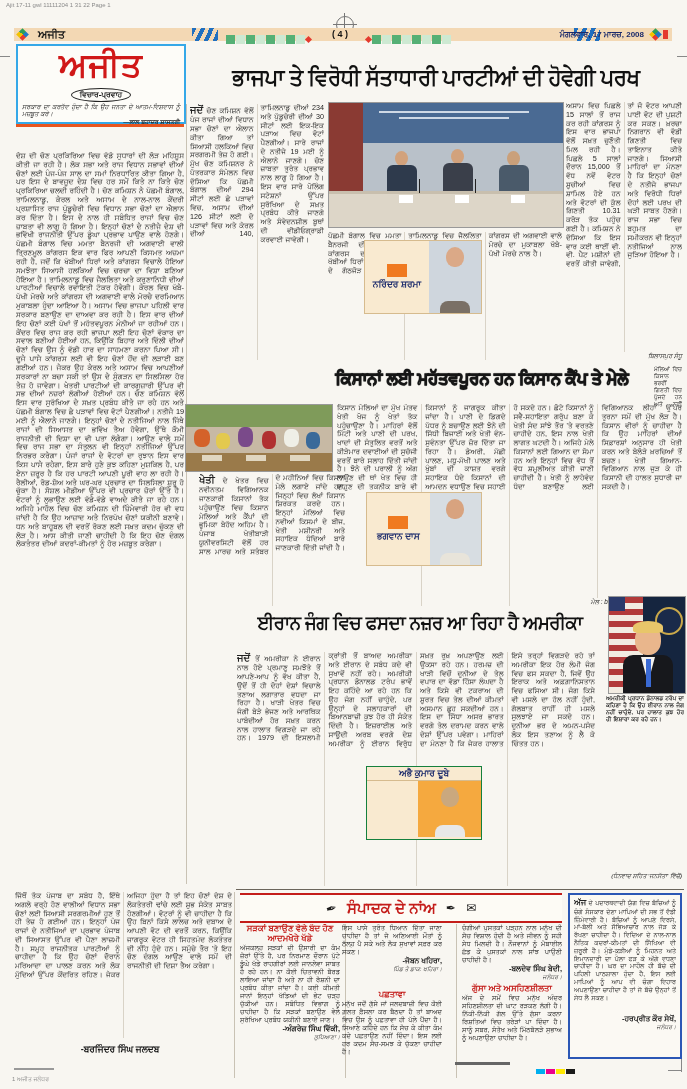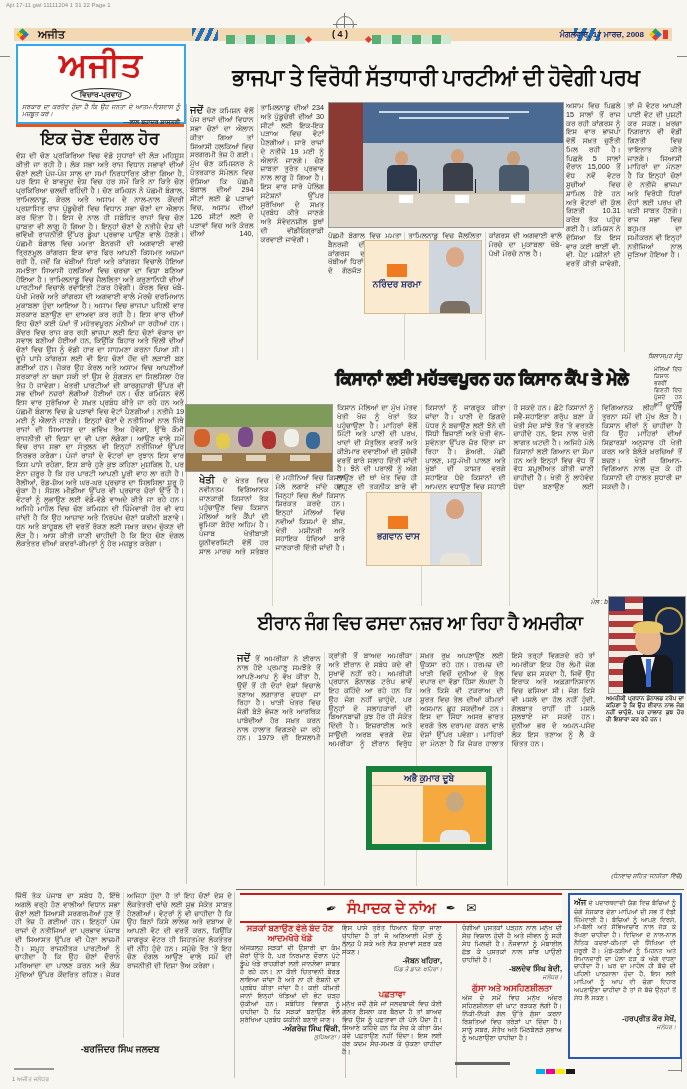--- a/index.html
+++ b/index.html
@@ -75,7 +75,6 @@
   <div class="abs headline1" style="left:190px;top:64px;width:492px;font-size:23px;transform:scaleX(.93);transform-origin:center;">ਭਾਜਪਾ ਤੇ ਵਿਰੋਧੀ ਸੱਤਾਧਾਰੀ ਪਾਰਟੀਆਂ ਦੀ ਹੋਵੇਗੀ ਪਰਖ</div>
 
   <div class="abs" style="left:16px;top:124px;width:168px;height:3px;background:#e8551e;"></div>
-  <div class="abs" style="left:16px;top:129px;width:168px;text-align:center;font-size:17px;font-weight:900;color:#141414;">ਇਕ ਚੋਣ ਦੰਗਲ ਹੋਰ</div>
   <div class="abs t" style="left:16px;top:152px;width:168px;height:732px;font-size:7.3px;line-height:1.21;">ਦੇਸ਼ ਦੀ ਚੋਣ ਪ੍ਰਕਿਰਿਆ ਵਿਚ ਵੱਡੇ ਸੁਧਾਰਾਂ ਦੀ ਲੋੜ ਮਹਿਸੂਸ ਕੀਤੀ ਜਾ ਰਹੀ ਹੈ। ਲੋਕ ਸਭਾ ਅਤੇ ਰਾਜ ਵਿਧਾਨ ਸਭਾਵਾਂ ਦੀਆਂ ਚੋਣਾਂ ਲਈ ਪੰਜ-ਪੰਜ ਸਾਲ ਦਾ ਸਮਾਂ ਨਿਰਧਾਰਿਤ ਕੀਤਾ ਗਿਆ ਹੈ, ਪਰ ਇਸ ਦੇ ਬਾਵਜੂਦ ਦੇਸ਼ ਵਿਚ ਹਰ ਸਮੇਂ ਕਿਤੇ ਨਾ ਕਿਤੇ ਚੋਣ ਪ੍ਰਕਿਰਿਆ ਚਲਦੀ ਰਹਿੰਦੀ ਹੈ। ਚੋਣ ਕਮਿਸ਼ਨ ਨੇ ਪੱਛਮੀ ਬੰਗਾਲ, ਤਾਮਿਲਨਾਡੂ, ਕੇਰਲ ਅਤੇ ਅਸਾਮ ਦੇ ਨਾਲ-ਨਾਲ ਕੇਂਦਰੀ ਪ੍ਰਸ਼ਾਸਿਤ ਰਾਜ ਪੁੱਡੂਚੇਰੀ ਵਿਚ ਵਿਧਾਨ ਸਭਾ ਚੋਣਾਂ ਦਾ ਐਲਾਨ ਕਰ ਦਿੱਤਾ ਹੈ। ਇਸ ਦੇ ਨਾਲ ਹੀ ਸਬੰਧਿਤ ਰਾਜਾਂ ਵਿਚ ਚੋਣ ਜ਼ਾਬਤਾ ਵੀ ਲਾਗੂ ਹੋ ਗਿਆ ਹੈ। ਇਨ੍ਹਾਂ ਚੋਣਾਂ ਦੇ ਨਤੀਜੇ ਦੇਸ਼ ਦੀ ਭਵਿੱਖੀ ਰਾਜਨੀਤੀ ਉੱਪਰ ਡੂੰਘਾ ਪ੍ਰਭਾਵ ਪਾਉਣ ਵਾਲੇ ਹੋਣਗੇ। ਪੱਛਮੀ ਬੰਗਾਲ ਵਿਚ ਮਮਤਾ ਬੈਨਰਜੀ ਦੀ ਅਗਵਾਈ ਵਾਲੀ ਤ੍ਰਿਣਮੂਲ ਕਾਂਗਰਸ ਇਕ ਵਾਰ ਫਿਰ ਆਪਣੀ ਕਿਸਮਤ ਅਜ਼ਮਾ ਰਹੀ ਹੈ, ਜਦੋਂ ਕਿ ਖੱਬੀਆਂ ਧਿਰਾਂ ਅਤੇ ਕਾਂਗਰਸ ਵਿਚਾਲੇ ਹੋਇਆ ਸਮਝੌਤਾ ਸਿਆਸੀ ਹਲਕਿਆਂ ਵਿਚ ਚਰਚਾ ਦਾ ਵਿਸ਼ਾ ਬਣਿਆ ਹੋਇਆ ਹੈ। ਤਾਮਿਲਨਾਡੂ ਵਿਚ ਜੈਲਲਿਤਾ ਅਤੇ ਕਰੁਣਾਨਿਧੀ ਦੀਆਂ ਪਾਰਟੀਆਂ ਵਿਚਾਲੇ ਰਵਾਇਤੀ ਟੱਕਰ ਹੋਵੇਗੀ। ਕੇਰਲ ਵਿਚ ਖੱਬੇ-ਪੱਖੀ ਮੋਰਚੇ ਅਤੇ ਕਾਂਗਰਸ ਦੀ ਅਗਵਾਈ ਵਾਲੇ ਮੋਰਚੇ ਦਰਮਿਆਨ ਮੁਕਾਬਲਾ ਹੁੰਦਾ ਆਇਆ ਹੈ। ਅਸਾਮ ਵਿਚ ਭਾਜਪਾ ਪਹਿਲੀ ਵਾਰ ਸਰਕਾਰ ਬਣਾਉਣ ਦਾ ਦਾਅਵਾ ਕਰ ਰਹੀ ਹੈ। ਇਸ ਵਾਰ ਦੀਆਂ ਇਹ ਚੋਣਾਂ ਕਈ ਪੱਖਾਂ ਤੋਂ ਮਹੱਤਵਪੂਰਨ ਮੰਨੀਆਂ ਜਾ ਰਹੀਆਂ ਹਨ। ਕੇਂਦਰ ਵਿਚ ਰਾਜ ਕਰ ਰਹੀ ਭਾਜਪਾ ਲਈ ਇਹ ਚੋਣਾਂ ਵੱਕਾਰ ਦਾ ਸਵਾਲ ਬਣੀਆਂ ਹੋਈਆਂ ਹਨ, ਕਿਉਂਕਿ ਬਿਹਾਰ ਅਤੇ ਦਿੱਲੀ ਦੀਆਂ ਚੋਣਾਂ ਵਿਚ ਉਸ ਨੂੰ ਵੱਡੀ ਹਾਰ ਦਾ ਸਾਹਮਣਾ ਕਰਨਾ ਪਿਆ ਸੀ। ਦੂਜੇ ਪਾਸੇ ਕਾਂਗਰਸ ਲਈ ਵੀ ਇਹ ਚੋਣਾਂ ਹੋਂਦ ਦੀ ਲੜਾਈ ਬਣ ਗਈਆਂ ਹਨ। ਜੇਕਰ ਉਹ ਕੇਰਲ ਅਤੇ ਅਸਾਮ ਵਿਚ ਆਪਣੀਆਂ ਸਰਕਾਰਾਂ ਨਾ ਬਚਾ ਸਕੀ ਤਾਂ ਉਸ ਦੇ ਸੁੰਗੜਨ ਦਾ ਸਿਲਸਿਲਾ ਹੋਰ ਤੇਜ਼ ਹੋ ਜਾਵੇਗਾ। ਖੇਤਰੀ ਪਾਰਟੀਆਂ ਦੀ ਕਾਰਗੁਜ਼ਾਰੀ ਉੱਪਰ ਵੀ ਸਭ ਦੀਆਂ ਨਜ਼ਰਾਂ ਲੱਗੀਆਂ ਹੋਈਆਂ ਹਨ। ਚੋਣ ਕਮਿਸ਼ਨ ਵੱਲੋਂ ਇਸ ਵਾਰ ਸੁਰੱਖਿਆ ਦੇ ਸਖ਼ਤ ਪ੍ਰਬੰਧ ਕੀਤੇ ਜਾ ਰਹੇ ਹਨ ਅਤੇ ਪੱਛਮੀ ਬੰਗਾਲ ਵਿਚ ਛੇ ਪੜਾਵਾਂ ਵਿਚ ਵੋਟਾਂ ਪੈਣਗੀਆਂ। ਨਤੀਜੇ 19 ਮਈ ਨੂੰ ਐਲਾਨੇ ਜਾਣਗੇ। ਇਨ੍ਹਾਂ ਚੋਣਾਂ ਦੇ ਨਤੀਜਿਆਂ ਨਾਲ ਜਿੱਥੇ ਰਾਜਾਂ ਦੀ ਸਿਆਸਤ ਦਾ ਭਵਿੱਖ ਤੈਅ ਹੋਵੇਗਾ, ਉੱਥੇ ਕੌਮੀ ਰਾਜਨੀਤੀ ਦੀ ਦਿਸ਼ਾ ਦਾ ਵੀ ਪਤਾ ਲੱਗੇਗਾ। ਆਉਣ ਵਾਲੇ ਸਮੇਂ ਵਿਚ ਰਾਜ ਸਭਾ ਦਾ ਸੰਤੁਲਨ ਵੀ ਇਨ੍ਹਾਂ ਨਤੀਜਿਆਂ ਉੱਪਰ ਨਿਰਭਰ ਕਰੇਗਾ। ਪੰਜਾਂ ਰਾਜਾਂ ਦੇ ਵੋਟਰਾਂ ਦਾ ਰੁਝਾਨ ਇਸ ਵਾਰ ਕਿਸ ਪਾਸੇ ਰਹੇਗਾ, ਇਸ ਬਾਰੇ ਹੁਣੇ ਕੁਝ ਕਹਿਣਾ ਮੁਸ਼ਕਿਲ ਹੈ, ਪਰ ਏਨਾ ਜ਼ਰੂਰ ਹੈ ਕਿ ਹਰ ਪਾਰਟੀ ਆਪਣੀ ਪੂਰੀ ਵਾਹ ਲਾ ਰਹੀ ਹੈ। ਰੈਲੀਆਂ, ਰੋਡ-ਸ਼ੋਅ ਅਤੇ ਘਰ-ਘਰ ਪ੍ਰਚਾਰ ਦਾ ਸਿਲਸਿਲਾ ਸ਼ੁਰੂ ਹੋ ਚੁੱਕਾ ਹੈ। ਸੋਸ਼ਲ ਮੀਡੀਆ ਉੱਪਰ ਵੀ ਪ੍ਰਚਾਰ ਜ਼ੋਰਾਂ ਉੱਤੇ ਹੈ। ਵੋਟਰਾਂ ਨੂੰ ਲੁਭਾਉਣ ਲਈ ਵੱਡੇ-ਵੱਡੇ ਵਾਅਦੇ ਕੀਤੇ ਜਾ ਰਹੇ ਹਨ। ਅਜਿਹੇ ਮਾਹੌਲ ਵਿਚ ਚੋਣ ਕਮਿਸ਼ਨ ਦੀ ਜ਼ਿੰਮੇਵਾਰੀ ਹੋਰ ਵੀ ਵਧ ਜਾਂਦੀ ਹੈ ਕਿ ਉਹ ਆਜ਼ਾਦ ਅਤੇ ਨਿਰਪੱਖ ਚੋਣਾਂ ਯਕੀਨੀ ਬਣਾਵੇ। ਧਨ ਅਤੇ ਬਾਹੂਬਲ ਦੀ ਵਰਤੋਂ ਰੋਕਣ ਲਈ ਸਖ਼ਤ ਕਦਮ ਚੁੱਕਣ ਦੀ ਲੋੜ ਹੈ। ਆਸ ਕੀਤੀ ਜਾਣੀ ਚਾਹੀਦੀ ਹੈ ਕਿ ਇਹ ਚੋਣ ਦੰਗਲ ਲੋਕਤੰਤਰ ਦੀਆਂ ਕਦਰਾਂ-ਕੀਮਤਾਂ ਨੂੰ ਹੋਰ ਮਜ਼ਬੂਤ ਕਰੇਗਾ।</div>
 
   <div class="abs vline" style="left:186px;top:104px;height:780px;"></div>

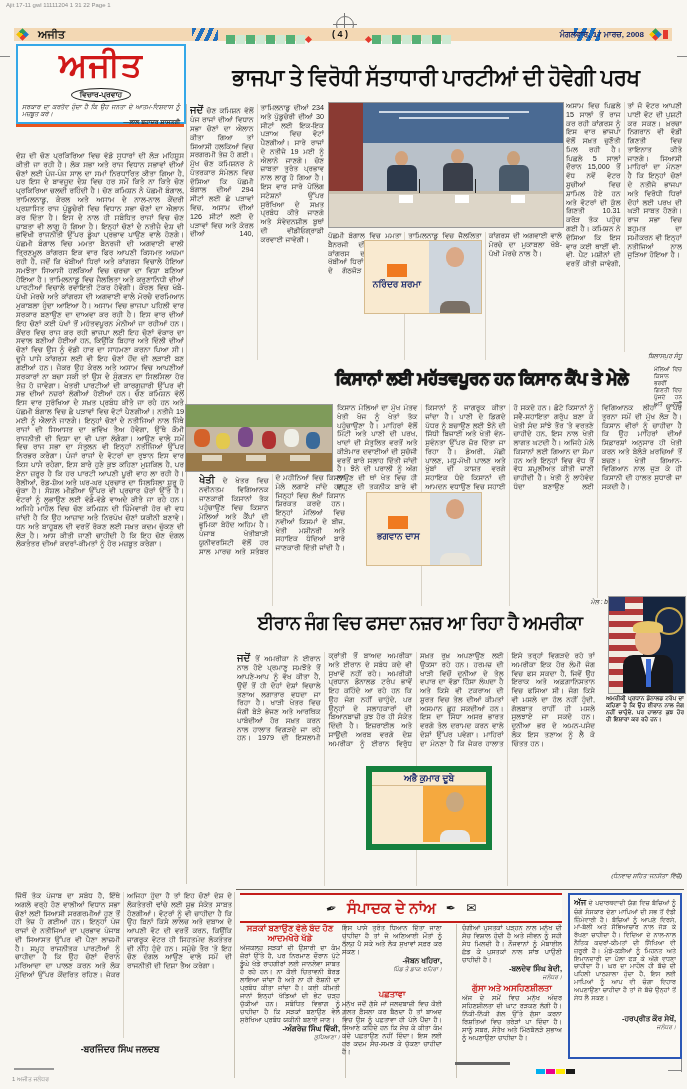--- a/index.html
+++ b/index.html
@@ -172,7 +172,7 @@
   </div>
   <div class="abs ital" style="left:566px;top:872px;width:116px;font-size:6.2px;text-align:right;background:#f8f6f1;">(ਧੰਨਵਾਦ ਸਹਿਤ 'ਜਨਸੱਤਾ' ਵਿੱਚੋਂ)</div>
 
-  <div class="abs" style="left:366px;top:766px;width:114px;height:72px;border:6px solid #15803d;background:#f9ead0;z-index:5;">
+  <div class="abs" style="left:366px;top:766px;width:114px;height:72px;border:1px solid #15803d;background:#f9ead0;z-index:5;">
     <div class="author-name" style="padding:2px 0;border-bottom:1px solid #d6bb8e;">ਅਭੈ ਕੁਮਾਰ ਦੂਬੇ</div>
     <div style="position:relative;height:56px;display:flex;">
       <div style="width:45%;"></div>

